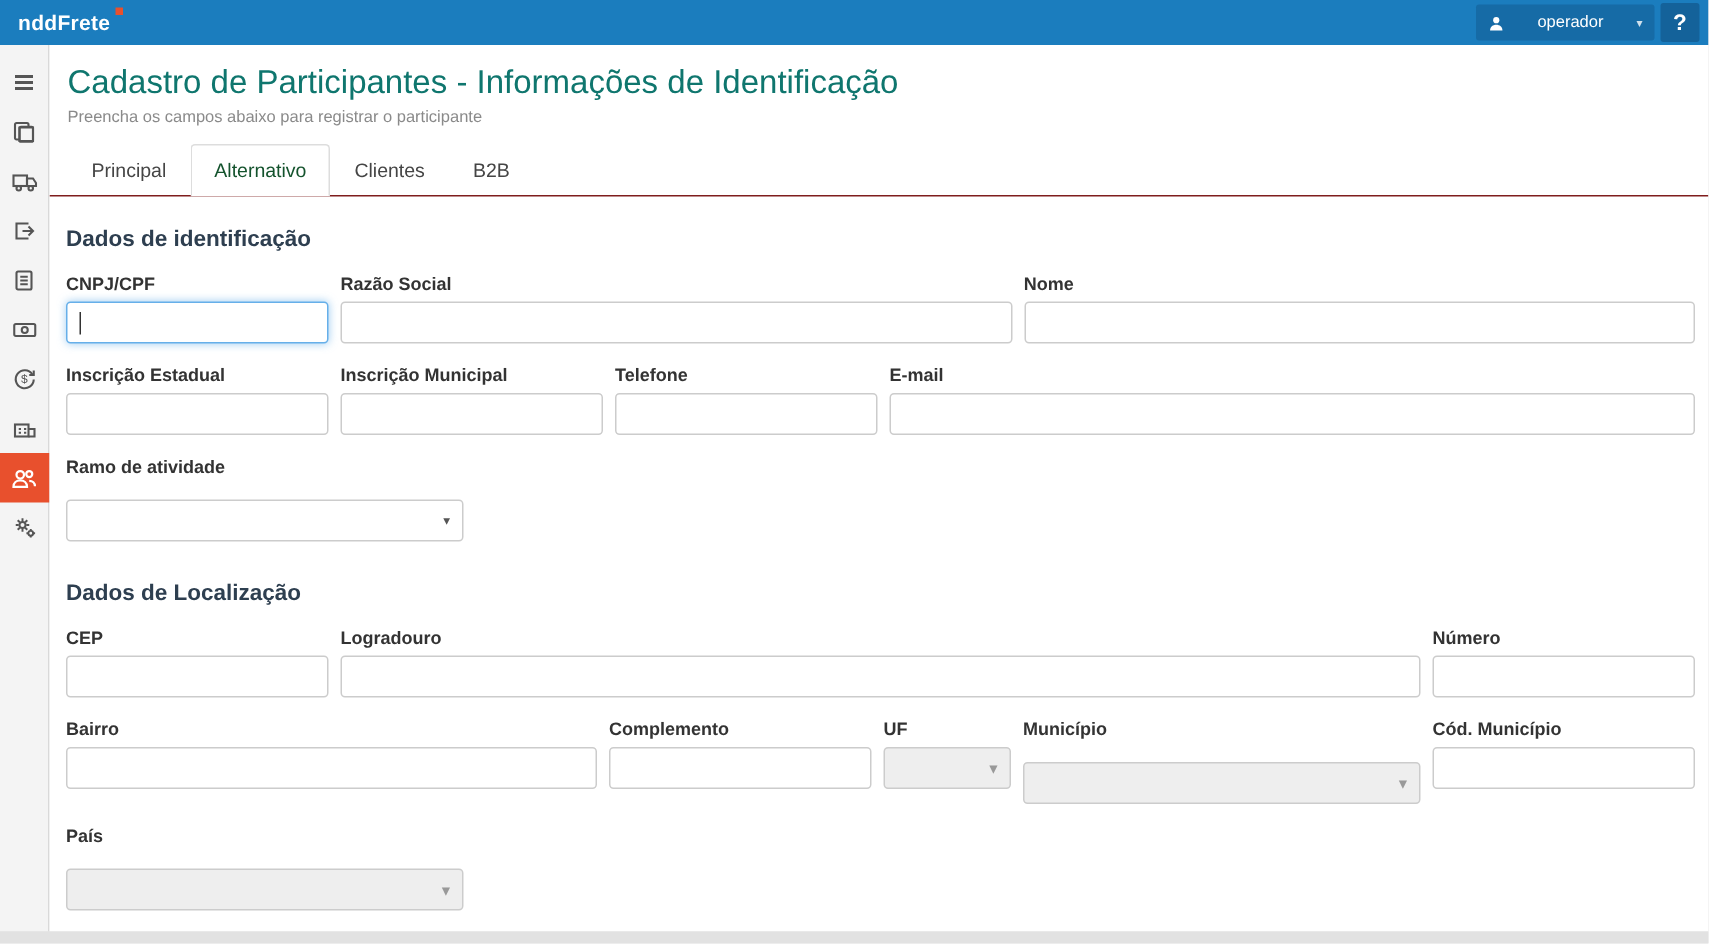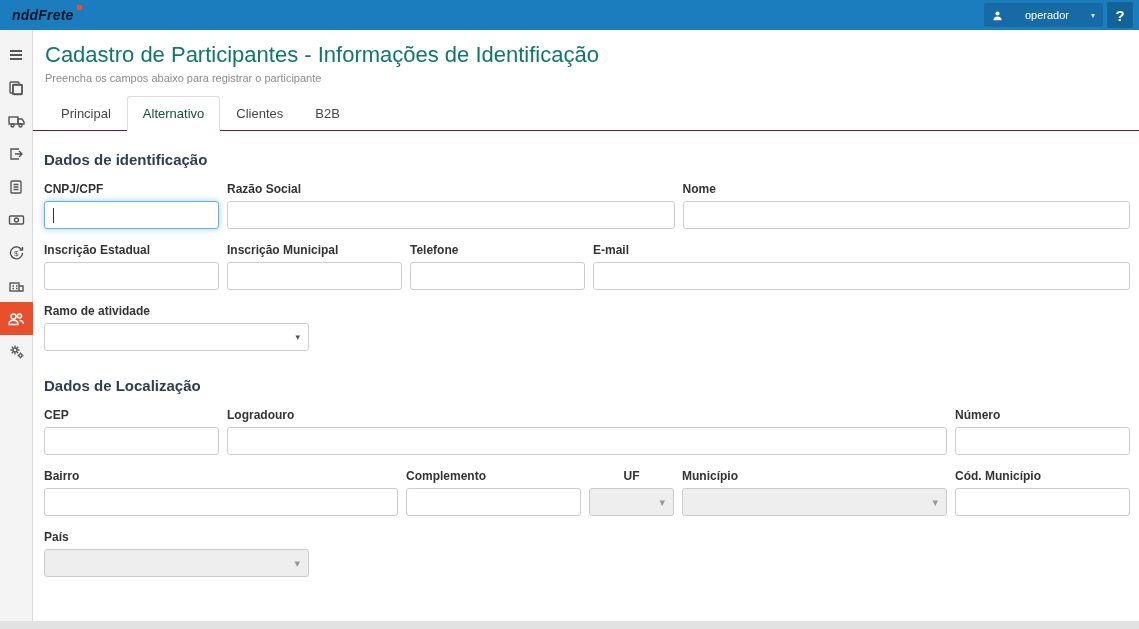--- a/index.html
+++ b/index.html
@@ -18,7 +18,7 @@
     display:flex; align-items:center; justify-content:space-between;
     padding:0 6px 0 12px;
   }
-  .logo { color:#0f172a; font-size:14px; font-weight:bold; letter-spacing:.2px; position:relative; padding-right:8px; cursor:default;font-style:italic; }
+  .logo { color:#ffffff; font-size:14px; font-weight:bold; letter-spacing:.2px; position:relative; padding-right:8px; cursor:default; }
   .logo .flag { position:absolute; top:-2px; right:0; width:5px; height:5px; background:#e8502d; display:inline-block; }
   .topbar-right { display:flex; align-items:center; gap:4px; height:100%; }
   .user-btn {

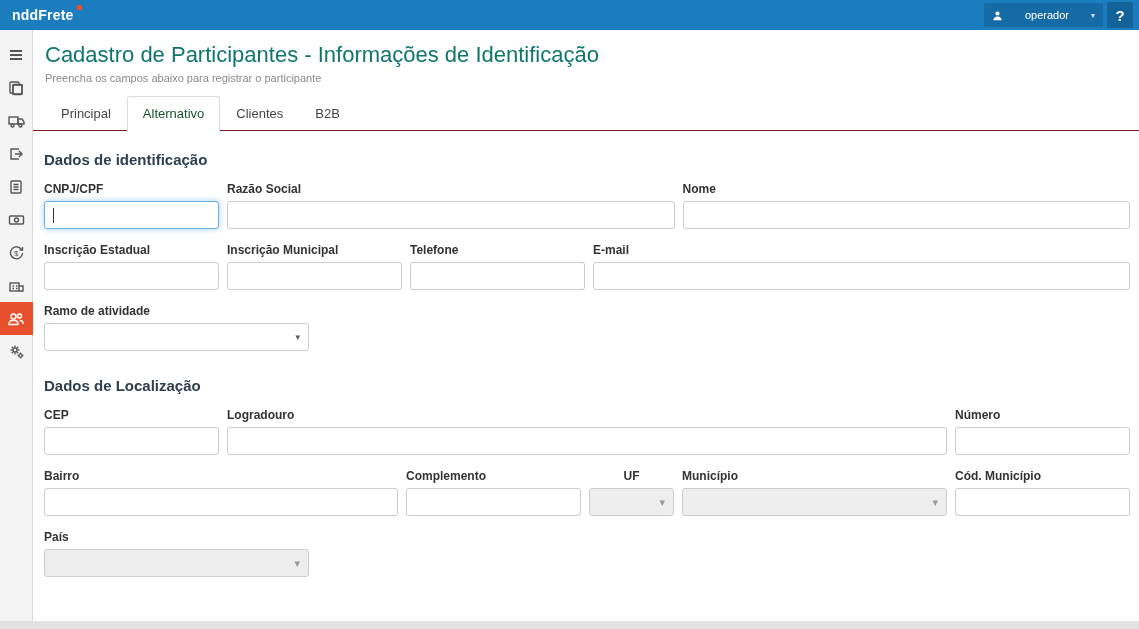--- a/index.html
+++ b/index.html
@@ -81,7 +81,7 @@
   .field .flabel { font-size:12px; font-weight:bold; color:#333; margin-bottom:5px; }
   .w-s  { width:175px; }
   .w-uf { width:85px;align-items:center; }
-  .w-m  { width:265px; }
+  .w-m  { width:265px;gap:10px; }
   .w-b  { flex:1; }
   .tb {
     height:28px; border:1px solid #ccc; border-radius:3px; background:#fff;

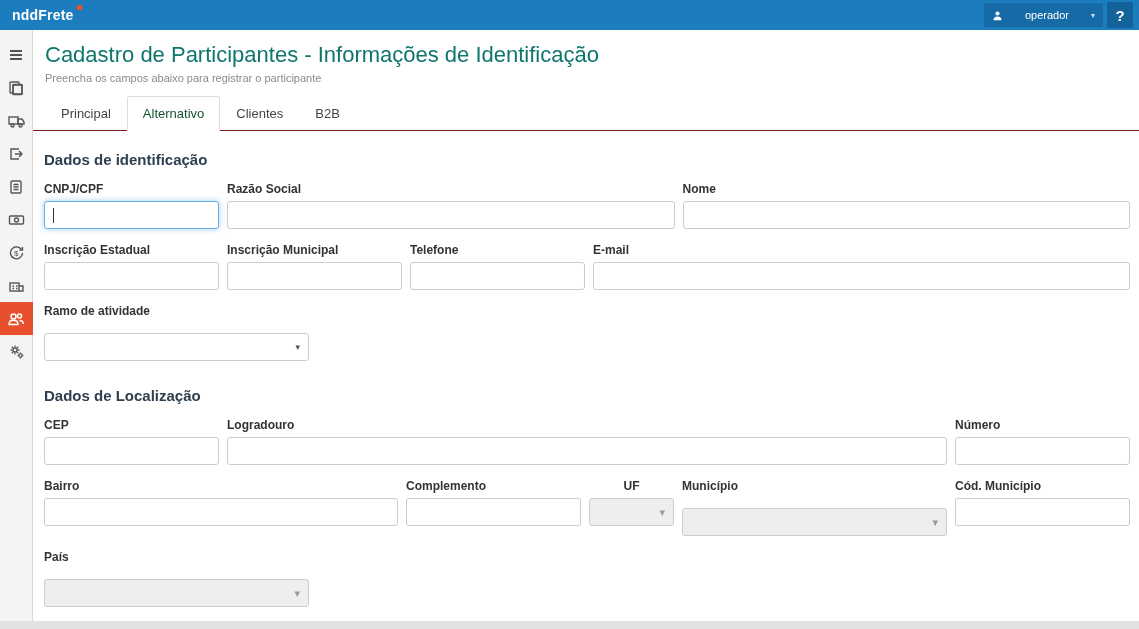--- a/index.html
+++ b/index.html
@@ -80,7 +80,7 @@
   .field { display:flex; flex-direction:column; }
   .field .flabel { font-size:12px; font-weight:bold; color:#333; margin-bottom:5px; }
   .w-s  { width:175px; }
-  .w-uf { width:85px;align-items:center; }
+  .w-uf { width:85px; }
   .w-m  { width:265px;gap:10px; }
   .w-b  { flex:1; }
   .tb {

